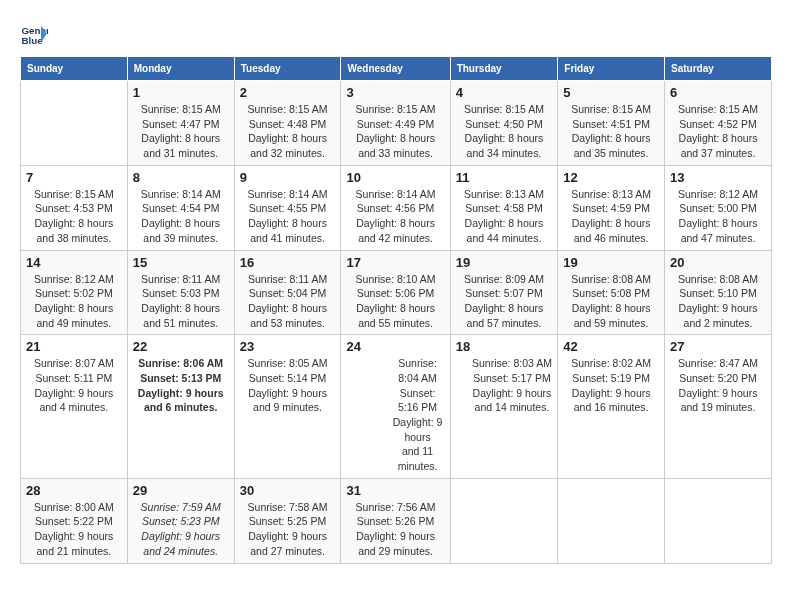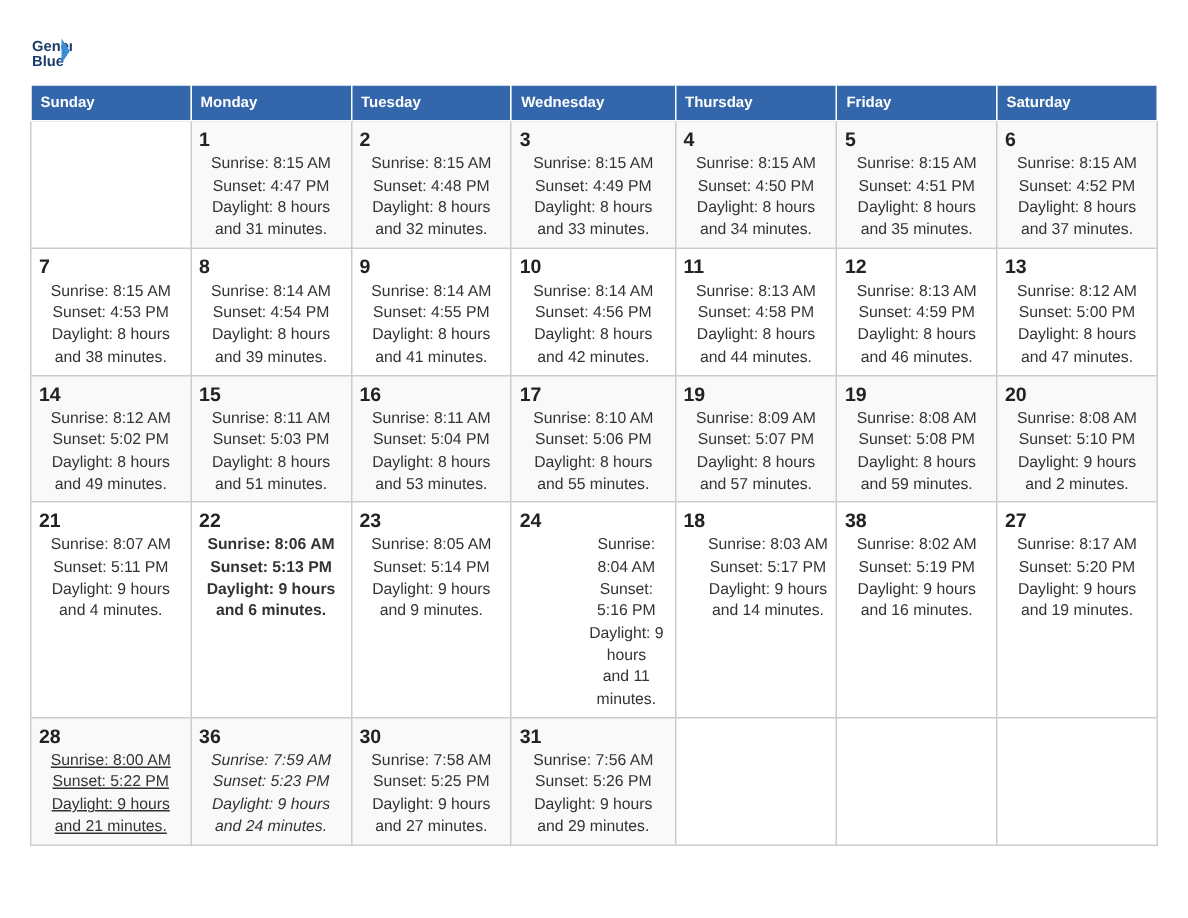--- a/index.html
+++ b/index.html
@@ -299,7 +299,7 @@
 and 14 minutes.</div>
         </td>
         <td>
-          <span class="day-num">38</span>
+          <span class="day-num">42</span>
           <div class="day-detail" style="white-space: pre-line;">Sunrise: 8:02 AM
 Sunset: 5:19 PM
 Daylight: 9 hours

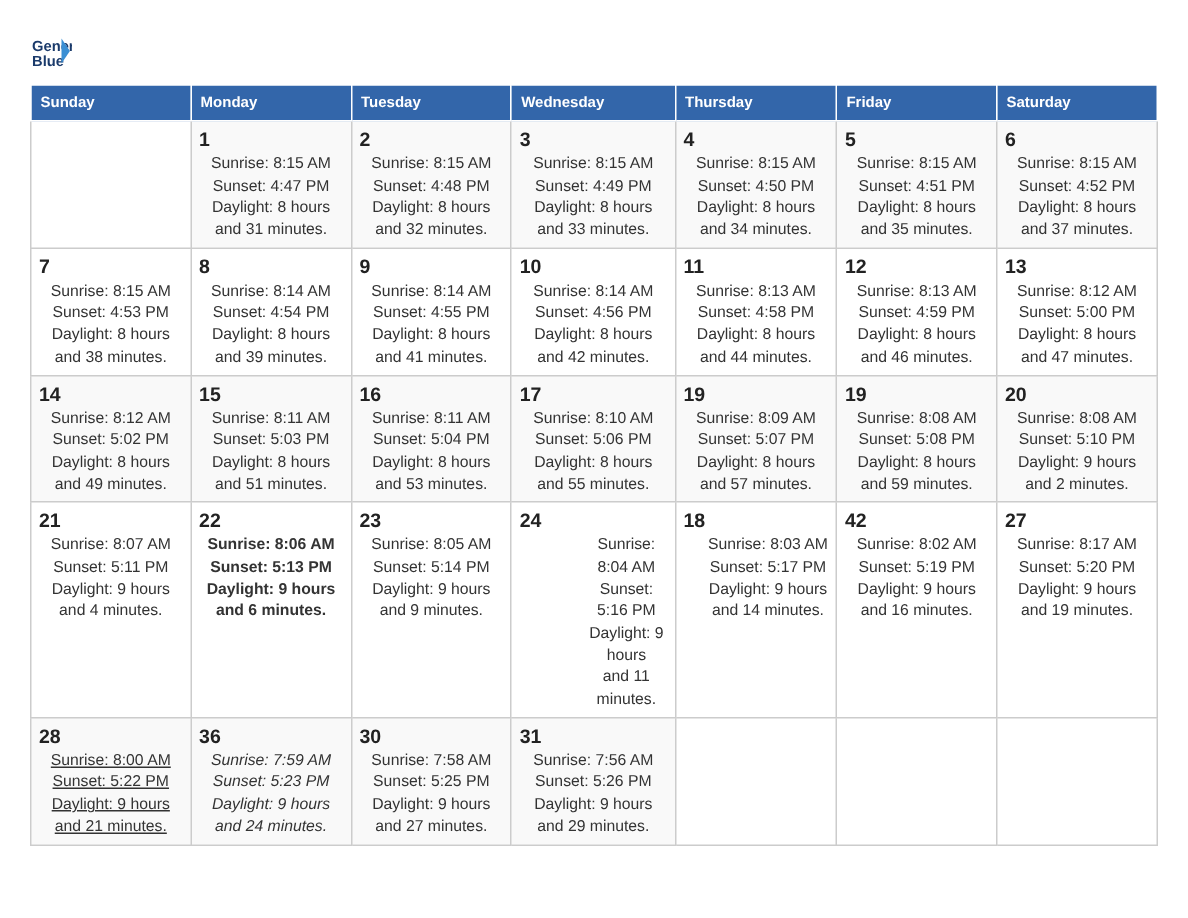--- a/index.html
+++ b/index.html
@@ -307,7 +307,7 @@
         </td>
         <td>
           <span class="day-num">27</span>
-          <div class="day-detail" style="white-space: pre-line;">Sunrise: 8:17 AM
+          <div class="day-detail" style="white-space: pre-line;">Sunrise: 8:47 AM
 Sunset: 5:20 PM
 Daylight: 9 hours
 and 19 minutes.</div>

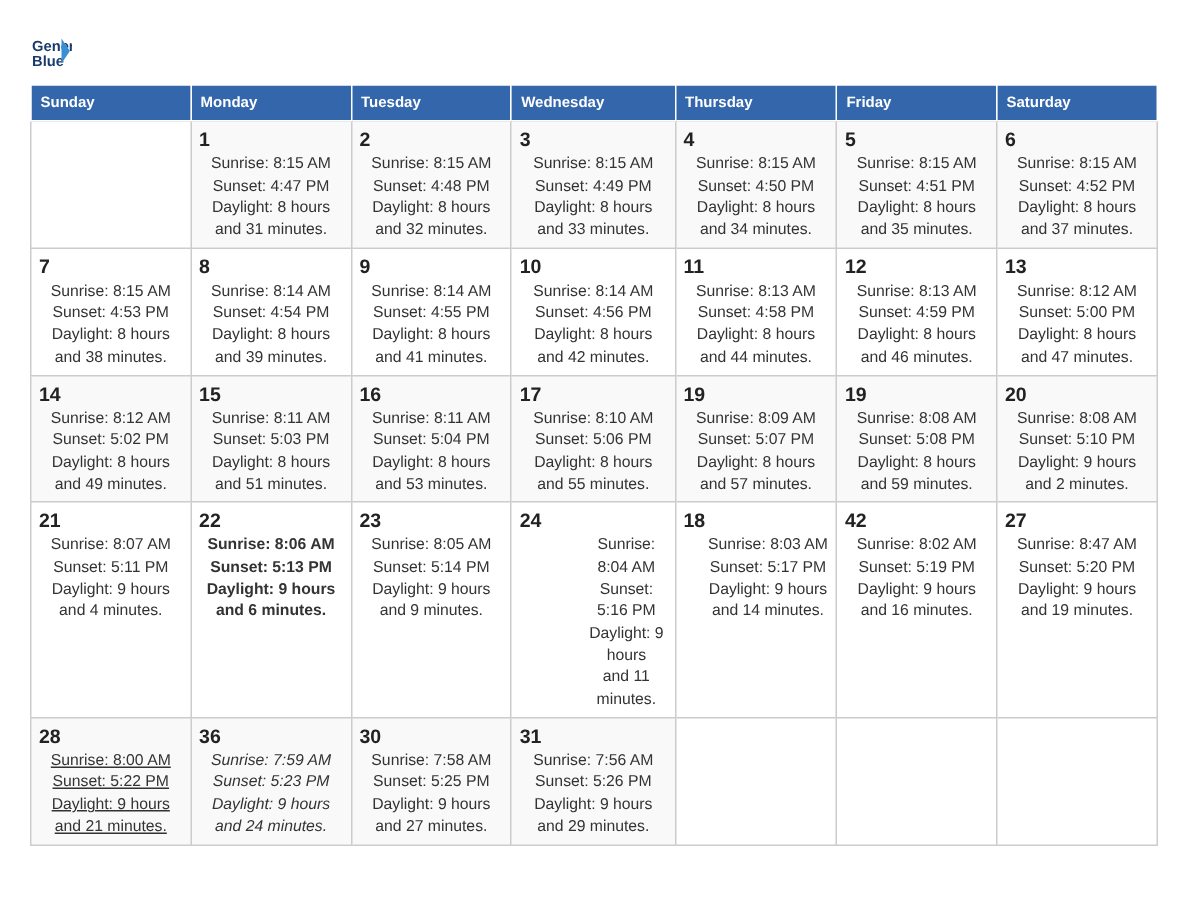--- a/index.html
+++ b/index.html
@@ -322,7 +322,7 @@
 and 21 minutes.</div>
         </td>
         <td>
-          <span class="day-num">36</span>
+          <span class="day-num">29</span>
           <div class="day-detail" style="white-space: pre-line; font-style: italic;">Sunrise: 7:59 AM
 Sunset: 5:23 PM
 Daylight: 9 hours

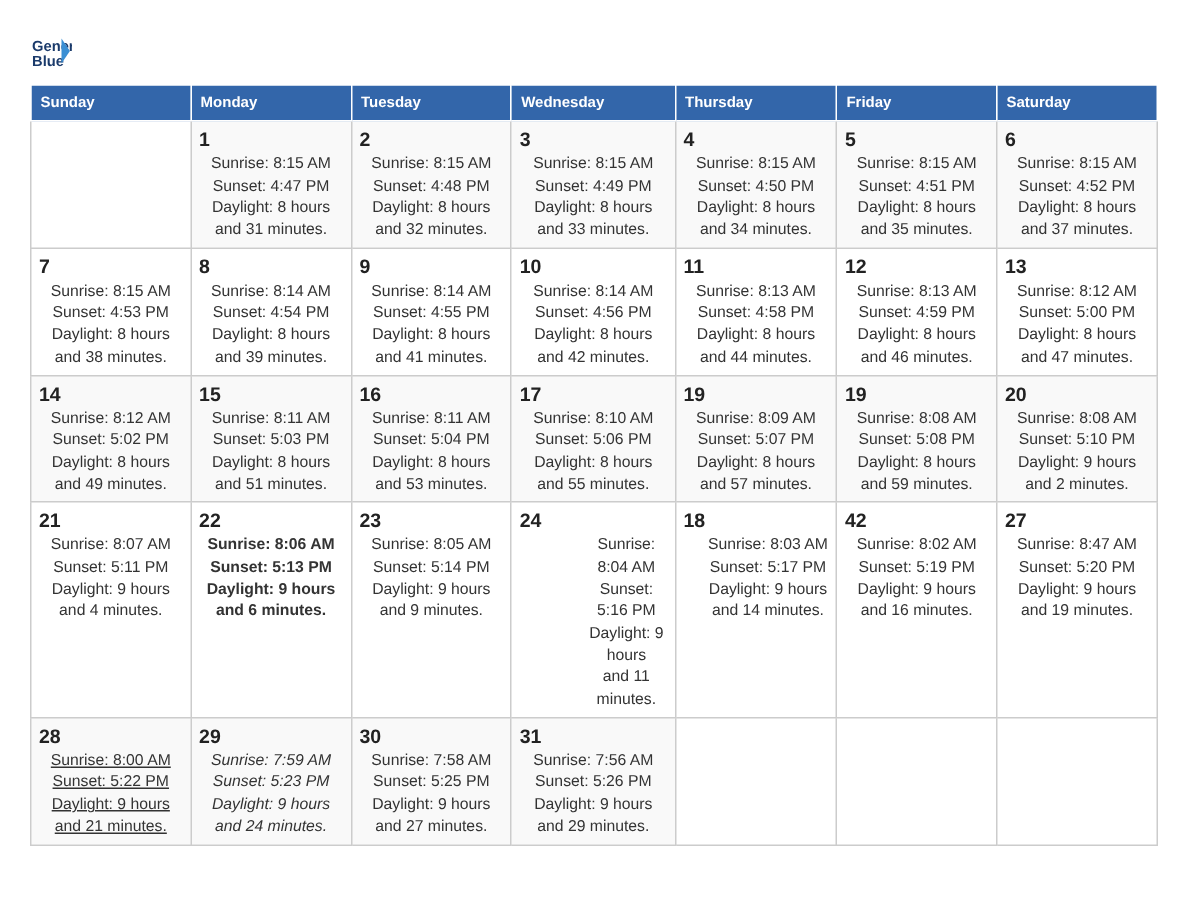--- a/index.html
+++ b/index.html
@@ -316,7 +316,7 @@
       <tr>
         <td>
           <span class="day-num">28</span>
-          <div class="day-detail" style="white-space: pre-line; text-decoration: underline;">Sunrise: 8:00 AM
+          <div class="day-detail" style="white-space: pre-line;">Sunrise: 8:00 AM
 Sunset: 5:22 PM
 Daylight: 9 hours
 and 21 minutes.</div>

